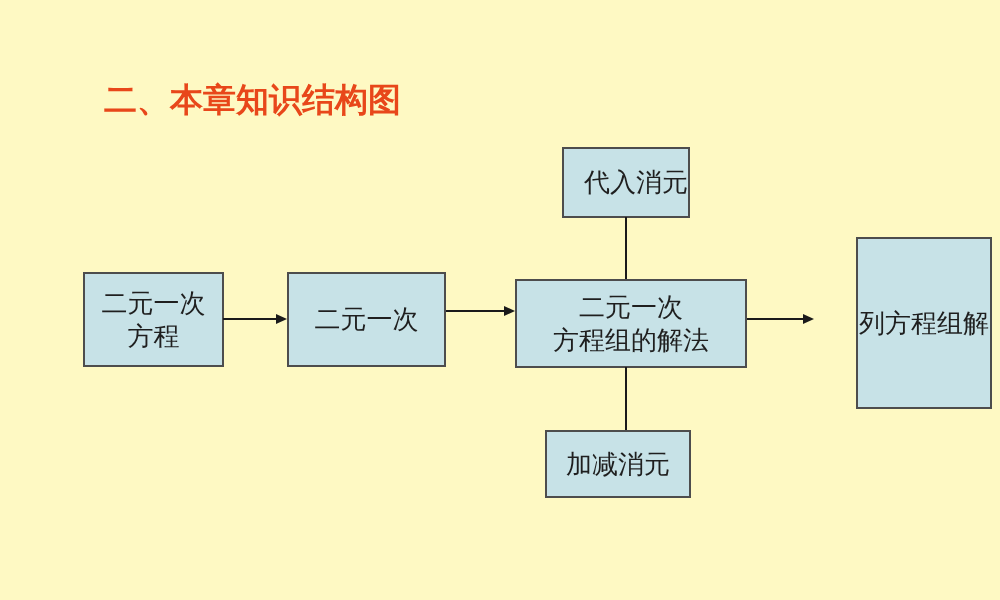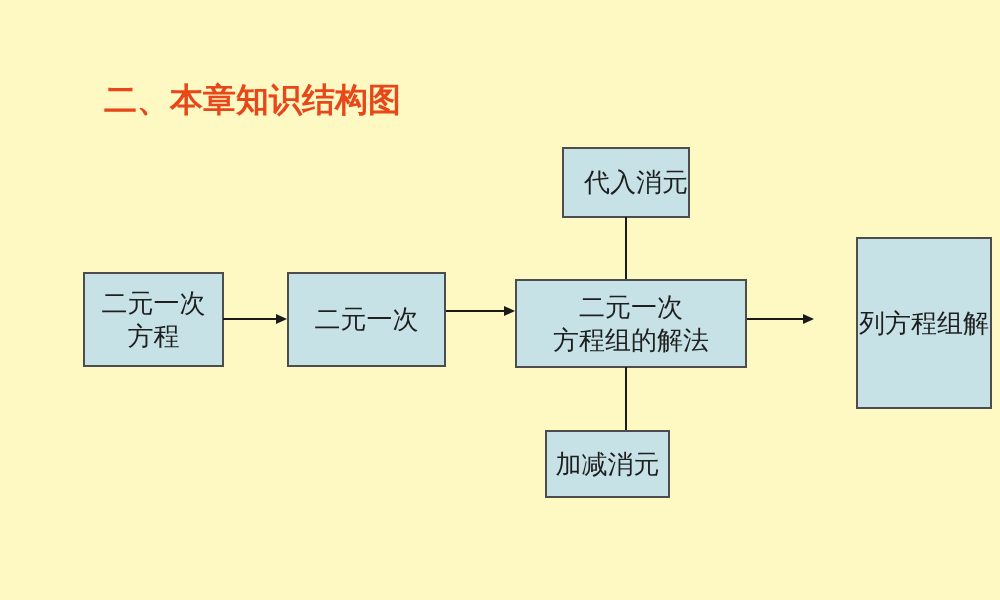--- a/index.html
+++ b/index.html
@@ -41,7 +41,7 @@
   .box-system       { left: 287px; top: 272px; width: 159px; height: 95px; }
   .box-solving      { left: 515px; top: 279px; width: 232px; height: 89px; }
   .box-substitution { left: 562px; top: 147px; width: 128px; height: 71px; padding-left: 20px; }
-  .box-elimination  { left: 545px; top: 430px; width: 125px; height: 68px; }
+  .box-elimination  { left: 545px; top: 430px; width: 146px; height: 68px; }
   .box-application  { left: 856px; top: 209px; width: 136px; height: 172px; margin-top: 28px; }
   .connector {
     position: absolute;

